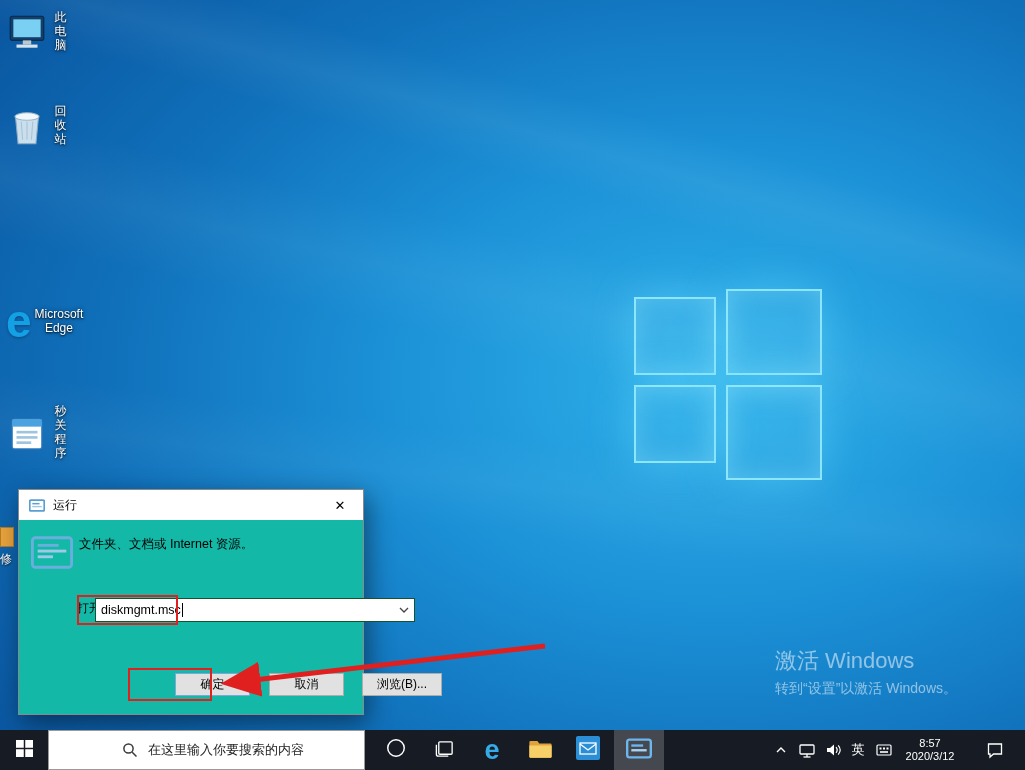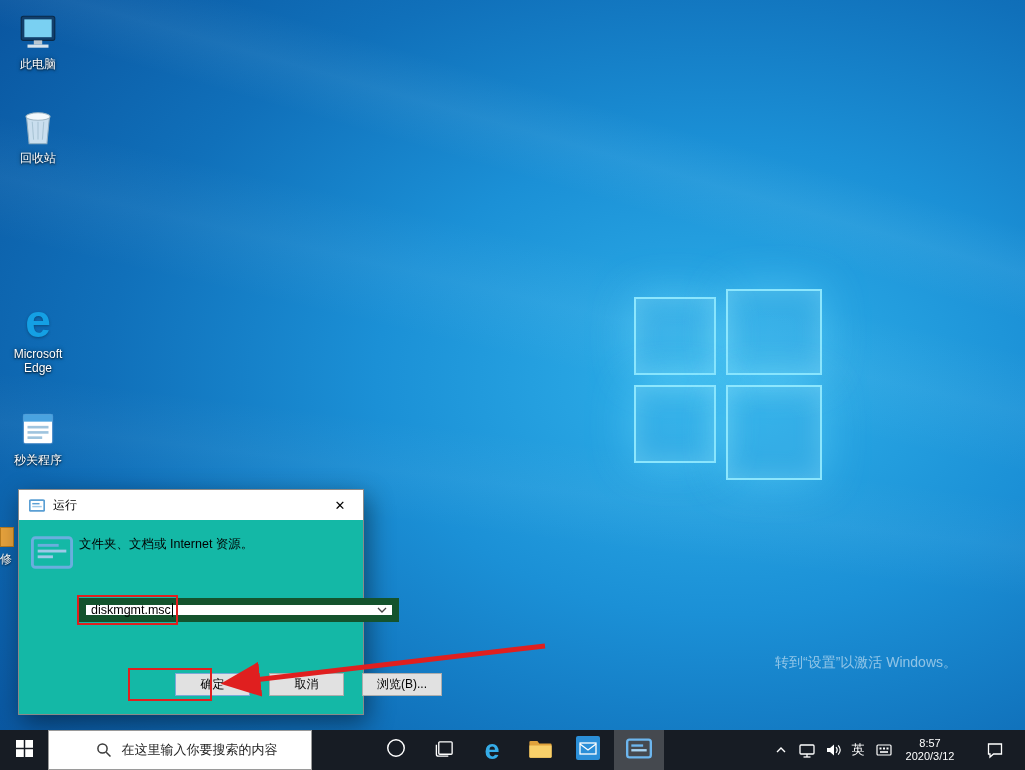--- a/index.html
+++ b/index.html
@@ -17,7 +17,7 @@
     box-shadow:0 0 45px rgba(110,220,255,.45), inset 0 0 26px rgba(165,240,255,.30); }
 
   
-  .dicon { position:absolute; left:6px; width:64px; display:flex; flex-direction:column; align-items:center; gap:3px; text-align:center; cursor:default; }
+  .dicon { position:absolute; left:6px; width:64px; display:flex; flex-direction:row; align-items:center; gap:3px; text-align:center; cursor:default; }
   .dicon .art { height:46px; display:flex; align-items:flex-end; justify-content:center; }
   .dicon .lbl { color:#fff; font-size:12px; line-height:14px; text-shadow:0 1px 2px rgba(0,0,0,.85), 0 0 4px rgba(0,0,0,.5); }
   .edge-e { font-size:46px; font-weight:bold; color:#14a0e4; line-height:46px; text-shadow:0 1px 3px rgba(0,0,0,.3); }

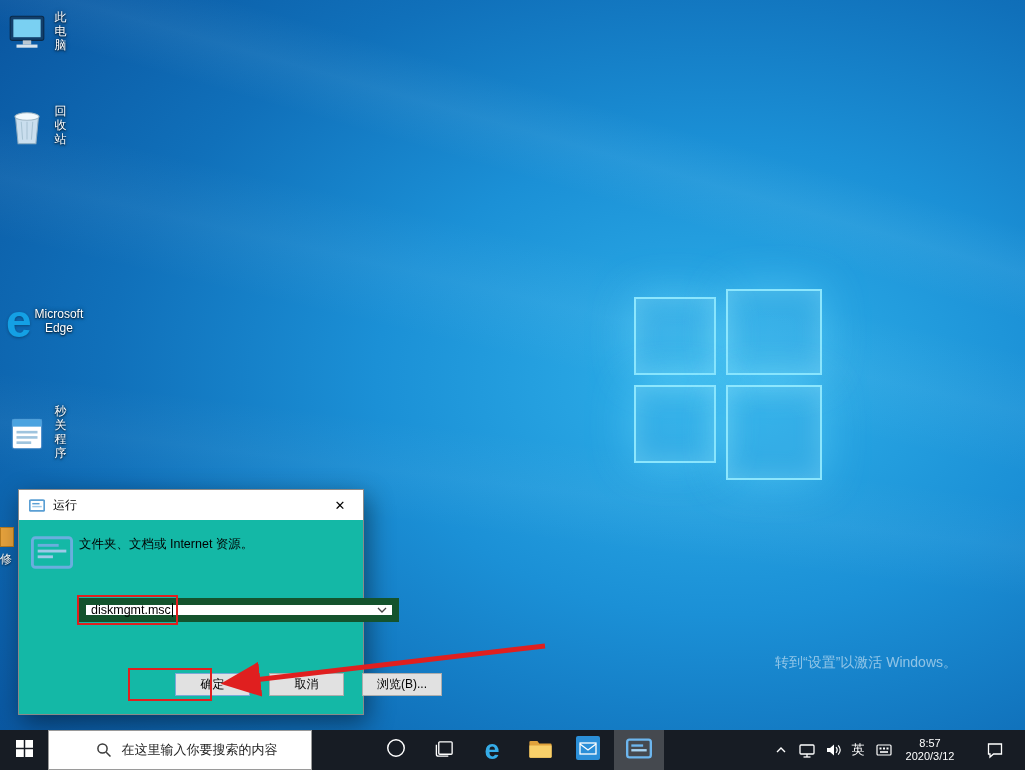--- a/index.html
+++ b/index.html
@@ -41,7 +41,7 @@
   .dlg-bigicon { position:absolute; left:12px; top:46px; }
   .dlg-desc { position:absolute; left:60px; top:44px; width:322px; font-size:12.5px; line-height:20px; }
   .dlg-openlbl { position:absolute; left:10px; top:110px;margin-left:48px; }
-  .combobox { position:absolute; left:60px; top:108px; width:320px; height:24px; background:#fff; border:7px solid #14532d; display:flex; align-items:center; }
+  .combobox { position:absolute; left:76px; top:108px; width:320px; height:24px; background:#fff; border:1px solid #14532d; display:flex; align-items:center; }
   .combobox .val { padding-left:5px; font-size:12.5px; }
   .caret { display:inline-block; width:1px; height:14px; background:#000; margin-left:1px; vertical-align:middle; }
   .combo-arrow { position:absolute; right:1px; top:1px; bottom:1px; width:18px; display:flex; align-items:center; justify-content:center; background:#fff; cursor:pointer; }

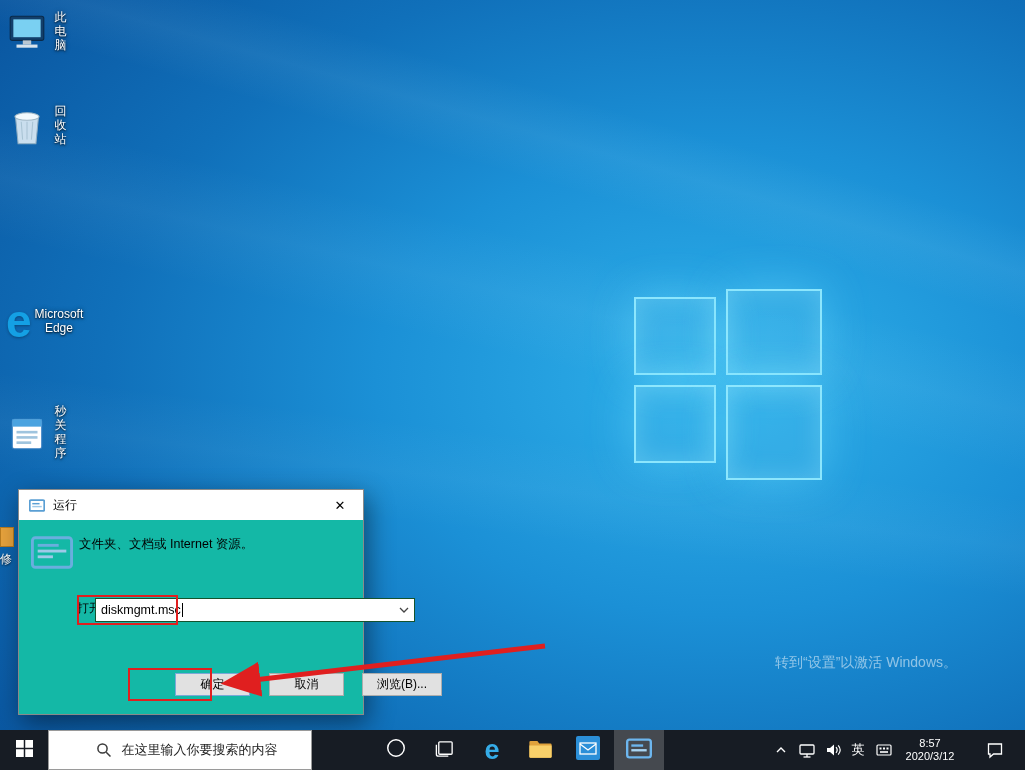--- a/index.html
+++ b/index.html
@@ -140,6 +140,7 @@
   </div>
 
   <div class="watermark">
+    <div class="w1">激活 Windows</div>
     <div class="w2">转到“设置”以激活 Windows。</div>
   </div>
 </div>

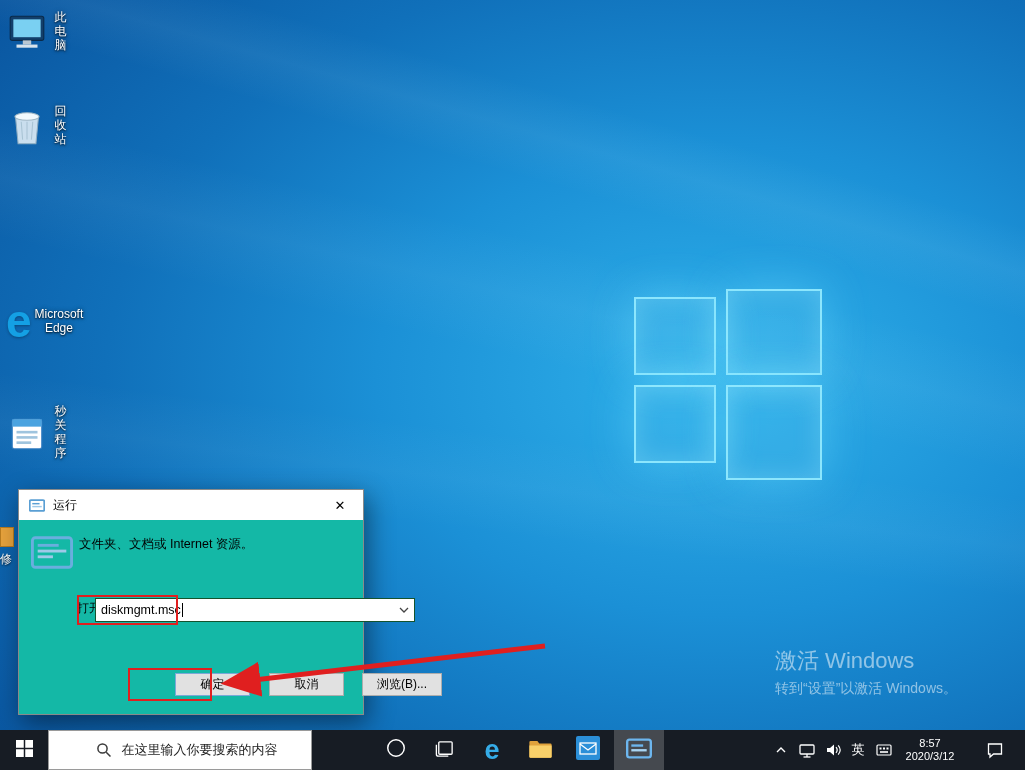--- a/index.html
+++ b/index.html
@@ -59,7 +59,7 @@
   .taskbar { position:absolute; left:0; top:730px; width:1025px; height:40px; background:#171c24; z-index:7; }
   .tb-tile { position:absolute; top:0; height:40px; display:flex; align-items:center; justify-content:center; cursor:pointer; }
   .tb-start { left:0; width:48px; }
-  .tb-search { left:48px; width:264px; background:#fff; border:1px solid #9a9a9a; display:flex; align-items:center; cursor:text; }
+  .tb-search { left:48px; width:317px; background:#fff; border:1px solid #9a9a9a; display:flex; align-items:center; cursor:text; }
   .tb-search .mag { margin-left:13px; display:flex; }
   .tb-search .ph { margin-left:10px; font-size:13px; color:#1f1f1f; }
   .t-cortana { left:372px; width:48px; }

